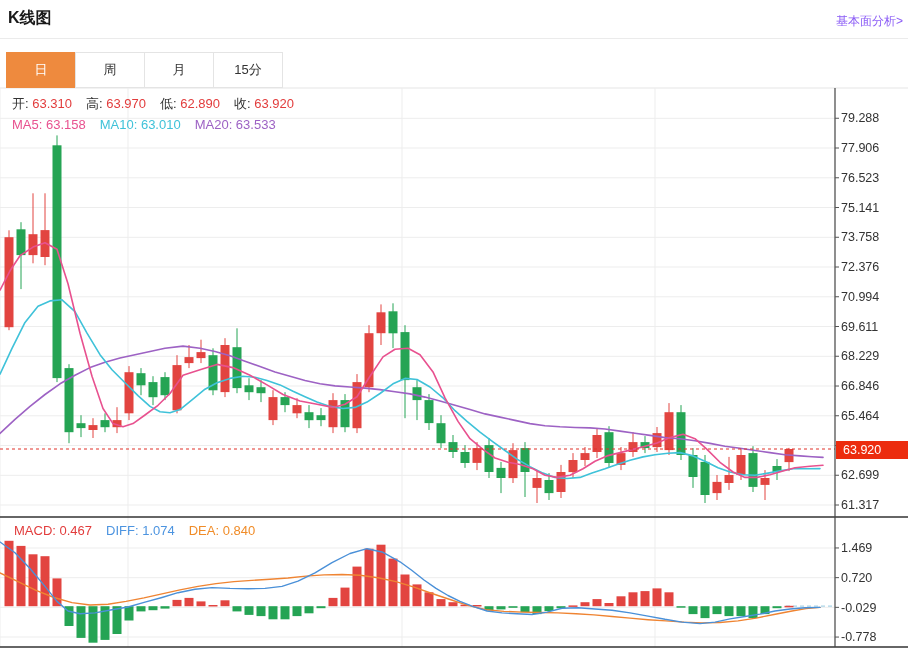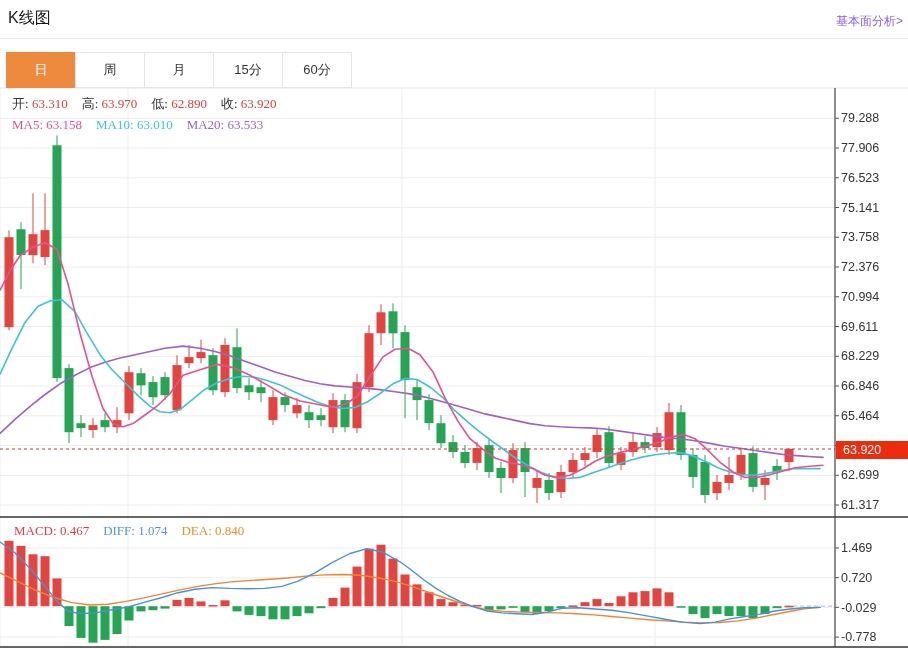--- a/index.html
+++ b/index.html
@@ -6,7 +6,7 @@
   body{width:908px;height:649px;position:relative;background:#fff;overflow:hidden;
        font-family:"Liberation Sans","DejaVu Sans",sans-serif;}
   .header{position:absolute;top:0;left:0;width:908px;height:38px;border-bottom:1px solid #ebebeb;background:#fff;}
-  .page-title{position:absolute;left:8px;top:8px;font-size:16px;font-weight:normal;color:#1a1a1a;}
+  .page-title{position:absolute;left:8px;top:8px;font-size:16px;font-weight:bold;color:#1a1a1a;}
   .fundamental-link{position:absolute;right:5px;top:13px;font-size:12px;color:#8b5cf6;cursor:pointer;}
   .tabs{position:absolute;left:7px;top:52px;display:flex;z-index:3;}
   .tab{box-sizing:border-box;width:70px;height:36px;line-height:34px;text-align:center;font-size:13px;

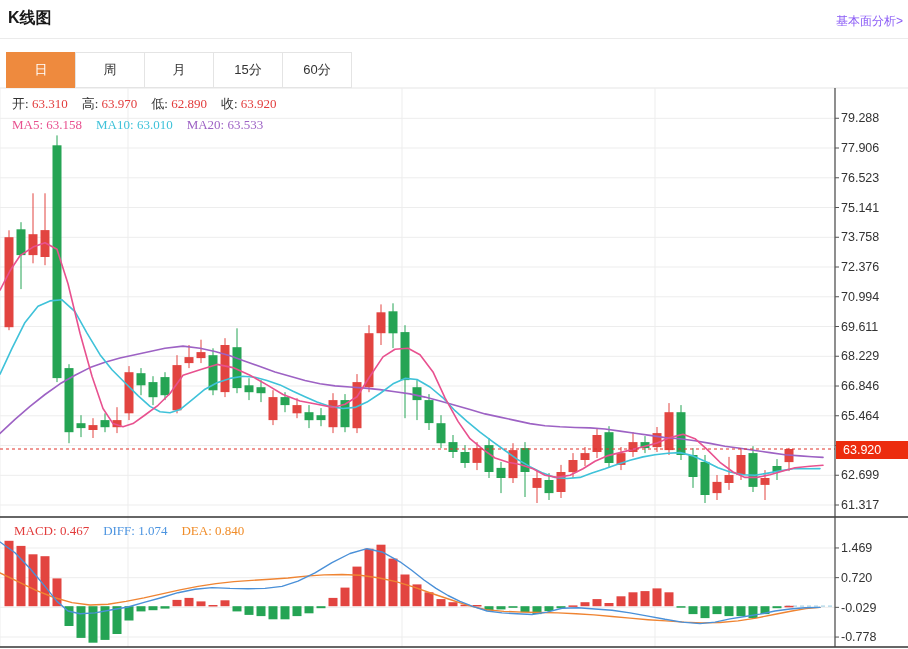--- a/index.html
+++ b/index.html
@@ -31,7 +31,6 @@
     <div class="tab">周</div>
     <div class="tab">月</div>
     <div class="tab">15分</div>
-    <div class="tab">60分</div>
   </div>
 
 <svg id="chart-svg" width="908" height="649">

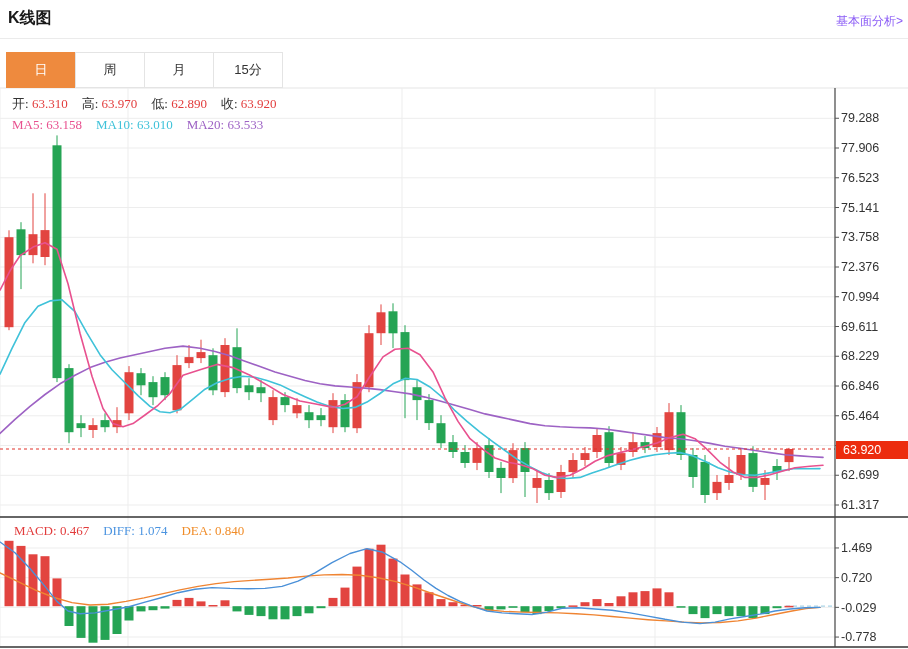--- a/index.html
+++ b/index.html
@@ -14,7 +14,7 @@
   .tab.active{background:#ee8a3e;color:#fff;border-color:#ee8a3e;}
   #chart-svg{position:absolute;left:0;top:0;}
   .txt-row{position:absolute;font-size:13px;z-index:4;white-space:nowrap;}
-  .txt-row .pair{margin-right:14px;font-family:Liberation Serif, serif;}
+  .txt-row .pair{margin-right:14px;}
   .price-tag{position:absolute;left:836px;top:441px;width:72px;height:18px;box-sizing:border-box;
              background:#ec2c0e;color:#fff;font-size:12.5px;line-height:18px;padding-left:7px;z-index:5;}
 </style>

